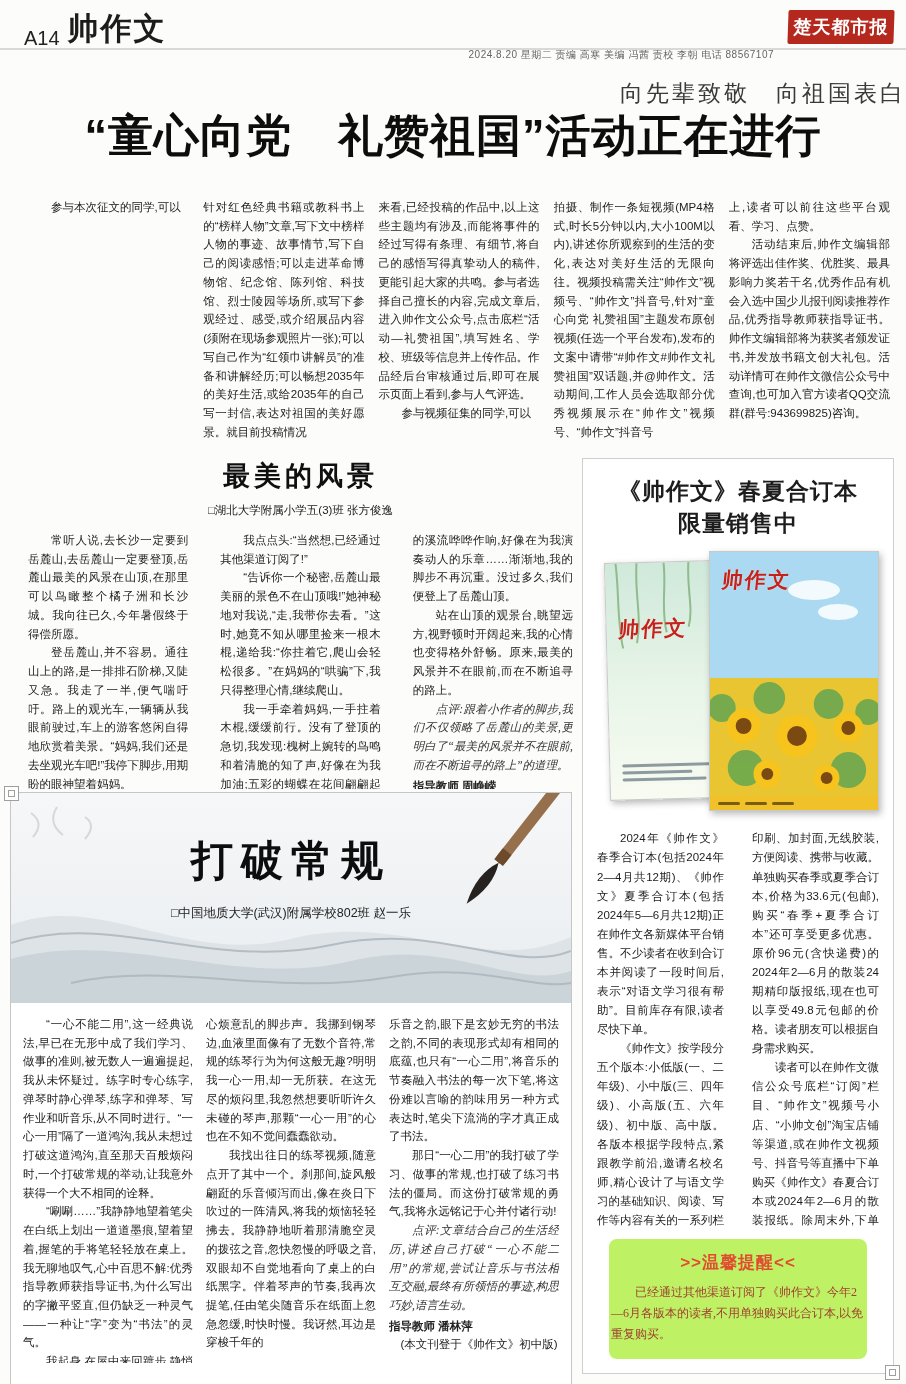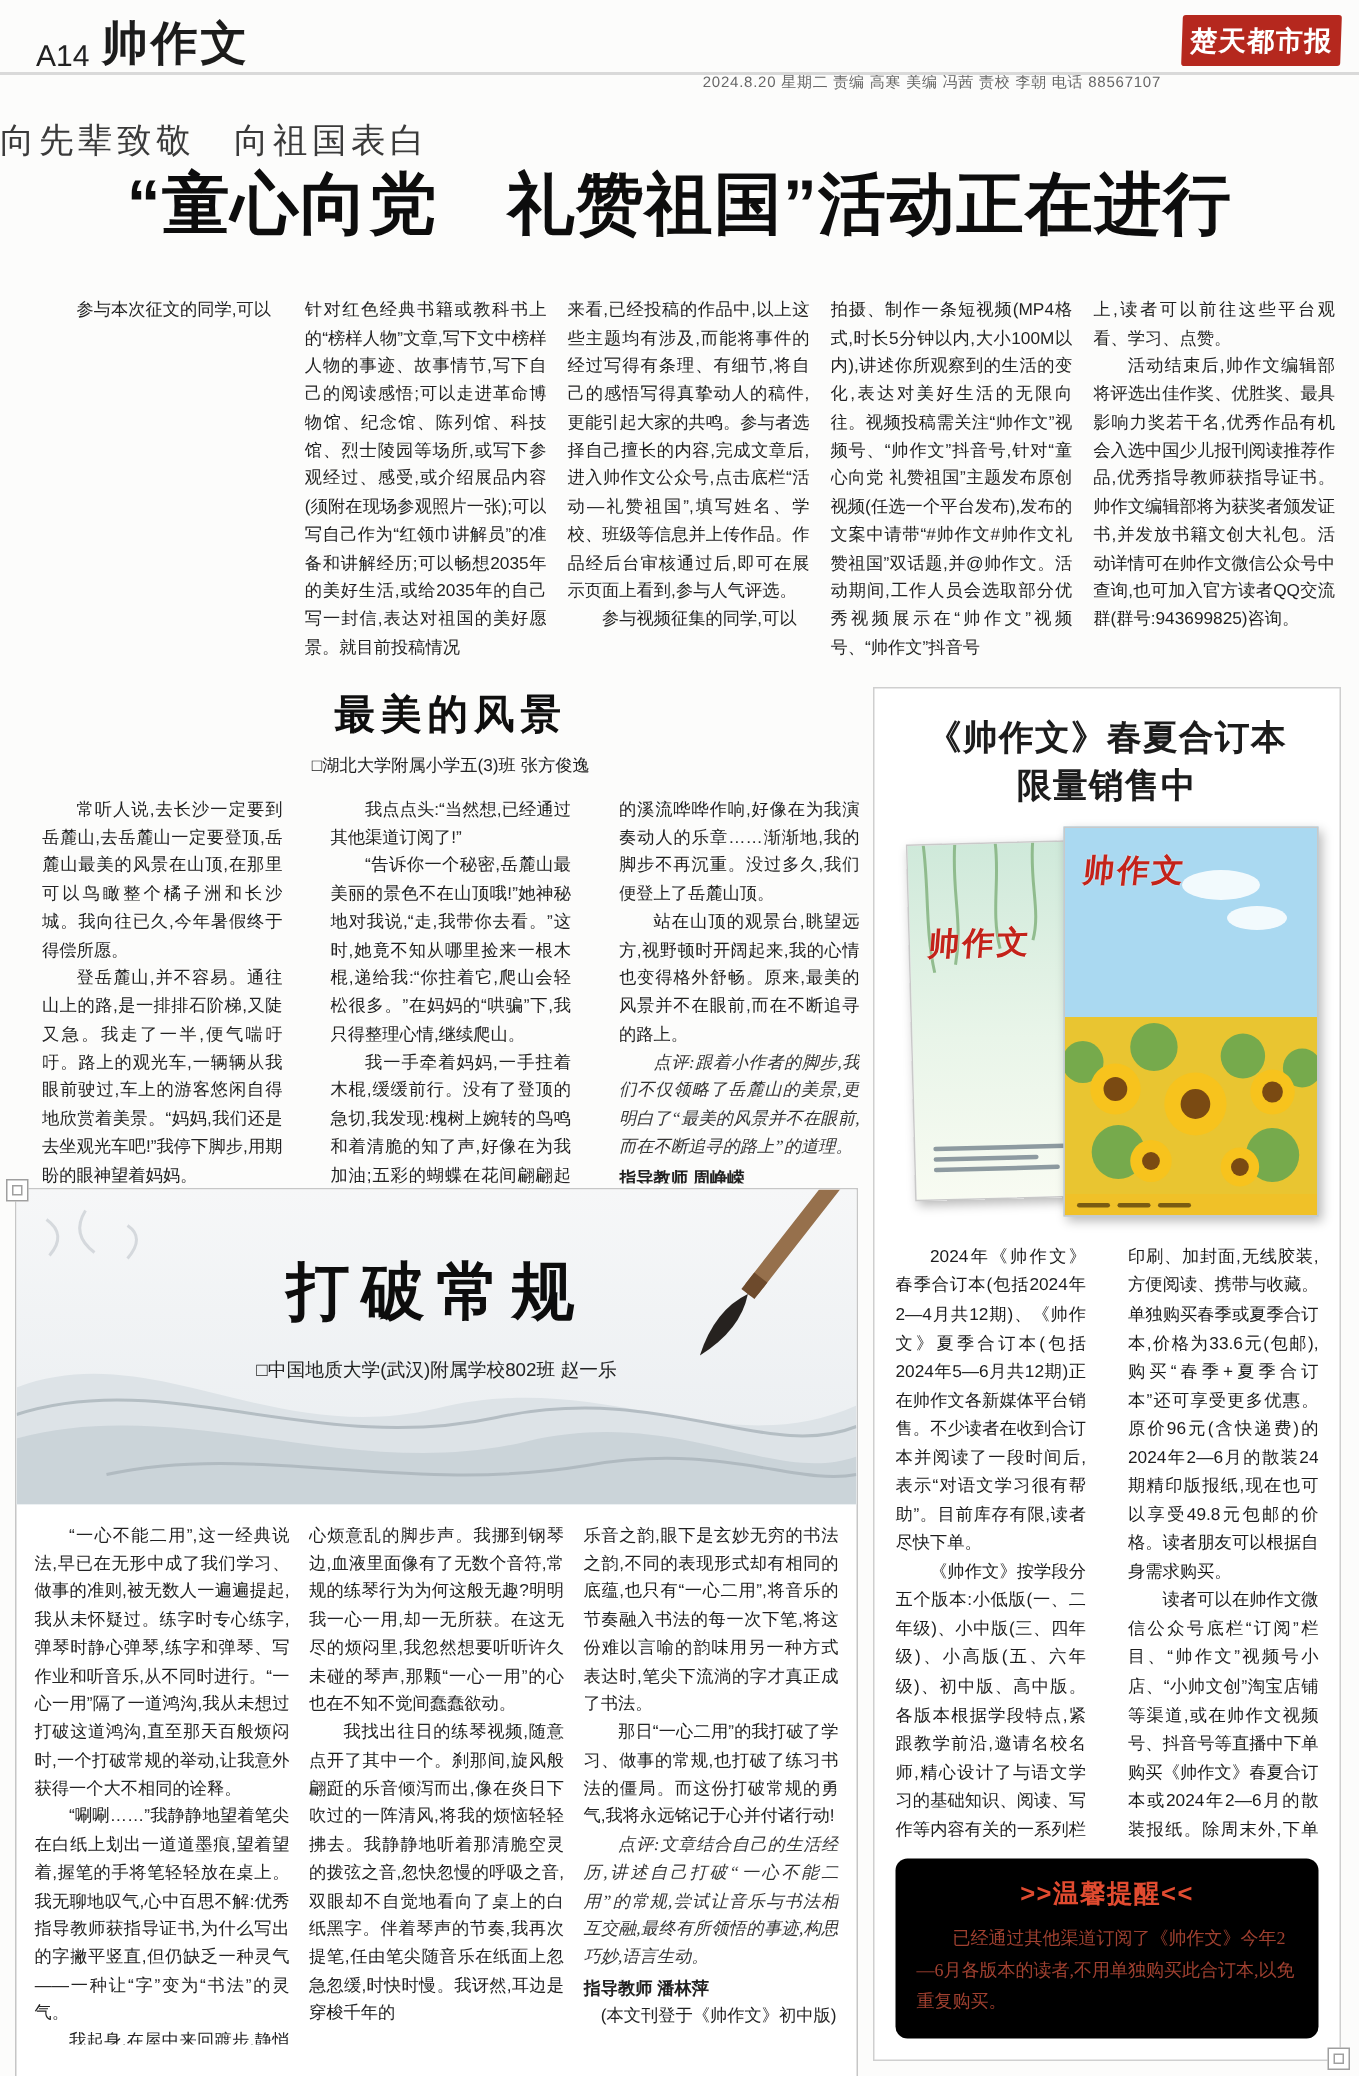--- a/index.html
+++ b/index.html
@@ -21,7 +21,7 @@
   .header-rule{position:absolute;top:48px;left:0;width:100%;height:2px;background:#d9d9d9;}
 
   
-  .kicker{position:absolute;top:78px;left:0;width:100%;text-align:left;font-size:23px;color:#3a3a3a;letter-spacing:3px;}
+  .kicker{position:absolute;top:78px;left:0;width:100%;text-align:right;font-size:23px;color:#3a3a3a;letter-spacing:3px;}
   .headline{position:absolute;top:106px;left:0;width:100%;text-align:center;font-size:45px;font-weight:900;color:#0d0d0d;letter-spacing:1px;}
   .lead-cols{position:absolute;top:198px;left:28px;width:862px;height:250px;display:flex;gap:14px;}
   .bodycol{flex:1;font-size:11.5px;line-height:1.63;text-align:justify;overflow:hidden;color:#222;}

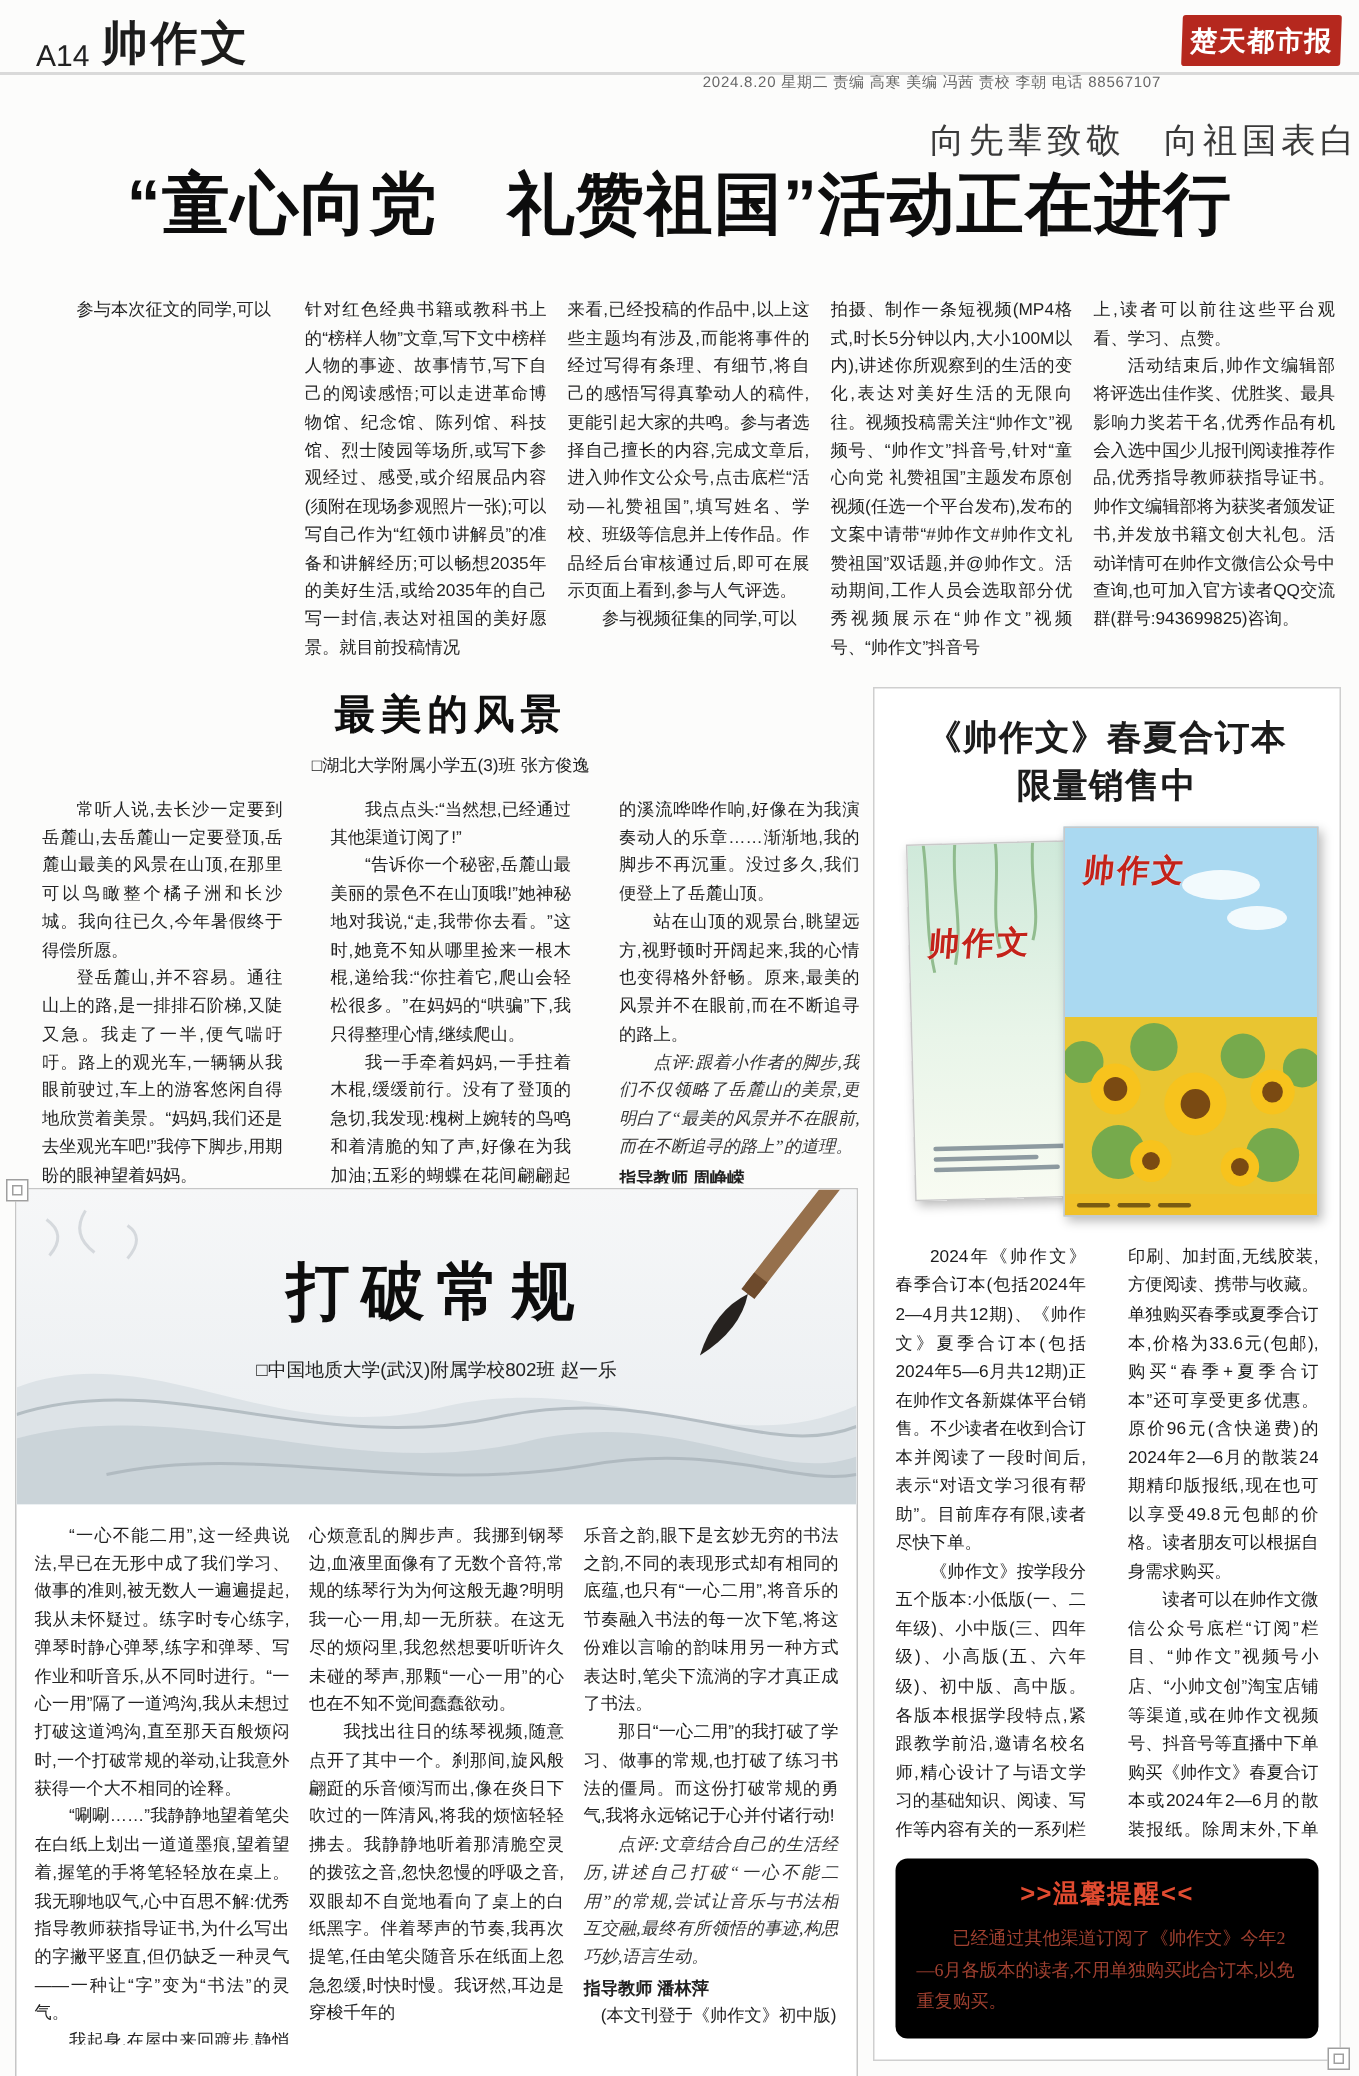--- a/index.html
+++ b/index.html
@@ -57,7 +57,7 @@
 
   .sales-cols{display:flex;gap:28px;margin:6px 14px 0;font-size:11.5px;line-height:1.66;text-align:justify;flex:1;overflow:hidden;}
   .sales-col{flex:1;overflow:hidden;}
-  .reminder{margin:10px 14px 14px;background:#000000;border-radius:8px;padding:12px 14px 14px;flex:none;}
+  .reminder{margin:10px 26px 14px;background:#bef264;border-radius:8px;padding:12px 2px 14px;flex:none;}
   .reminder-title{text-align:center;color:#e14b30;font-weight:900;font-size:17px;letter-spacing:1px;}
   .reminder-text{margin-top:8px;color:#a04030;font-size:12px;line-height:1.75;text-indent:2em;
                  font-family:"Liberation Serif","DejaVu Serif",serif;}

